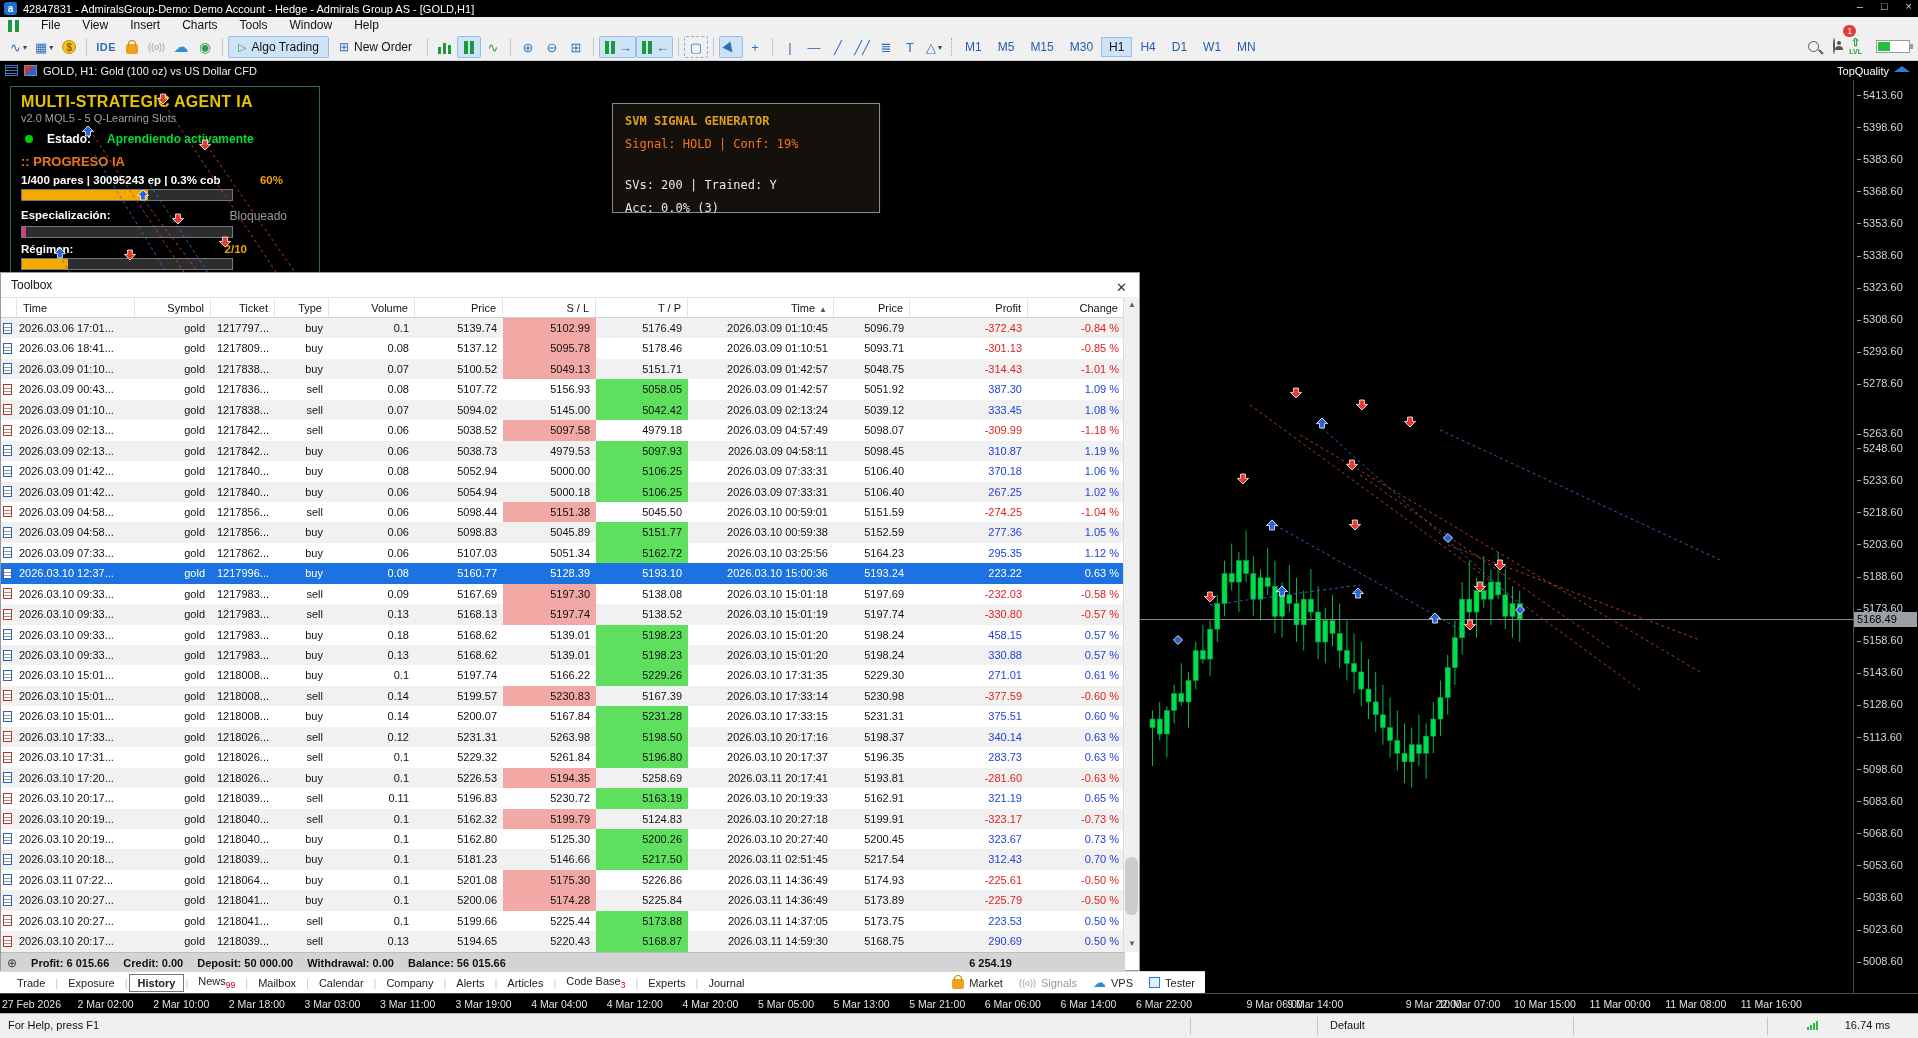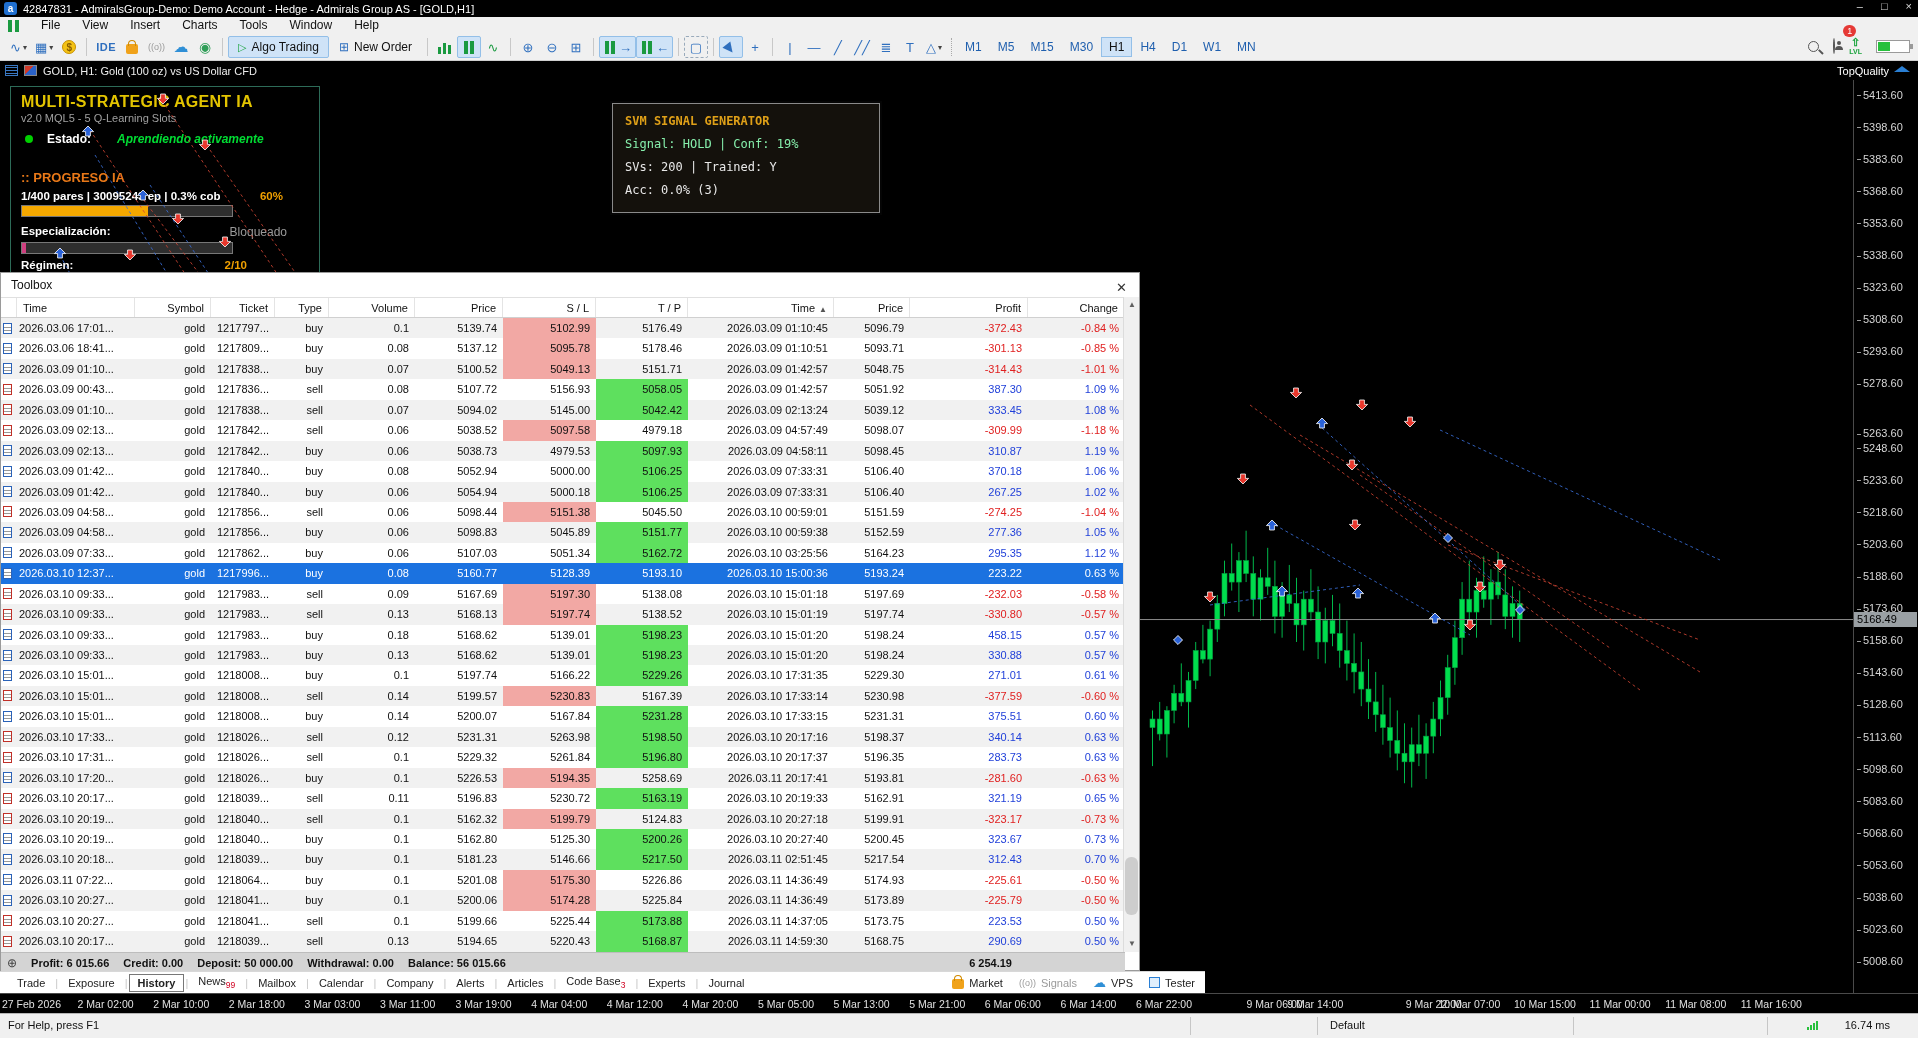--- a/index.html
+++ b/index.html
@@ -102,7 +102,7 @@
   #panel-agent .st { color:#a0a0a0; font-size:11px; margin-top:1px; }
   .row-line { display:flex; align-items:center; margin-top:8px; font-size:12px; font-weight:bold; }
   .gdot { width:8px; height:8px; border-radius:50%; background:#00d000; margin:0 14px 0 4px; }
-  .estv { color:#00dd33; margin-left:26px;font-style:italic; }
+  .estv { color:#00dd33; margin-left:16px; }
   .ph { color:#e87818; font-size:13px; font-weight:bold; margin-top:24px; }
   .pd { display:flex; justify-content:space-between; font-size:11.5px; font-weight:bold; margin-top:5px; }
   .pd .pct { color:#f0a000; margin-right:26px; }

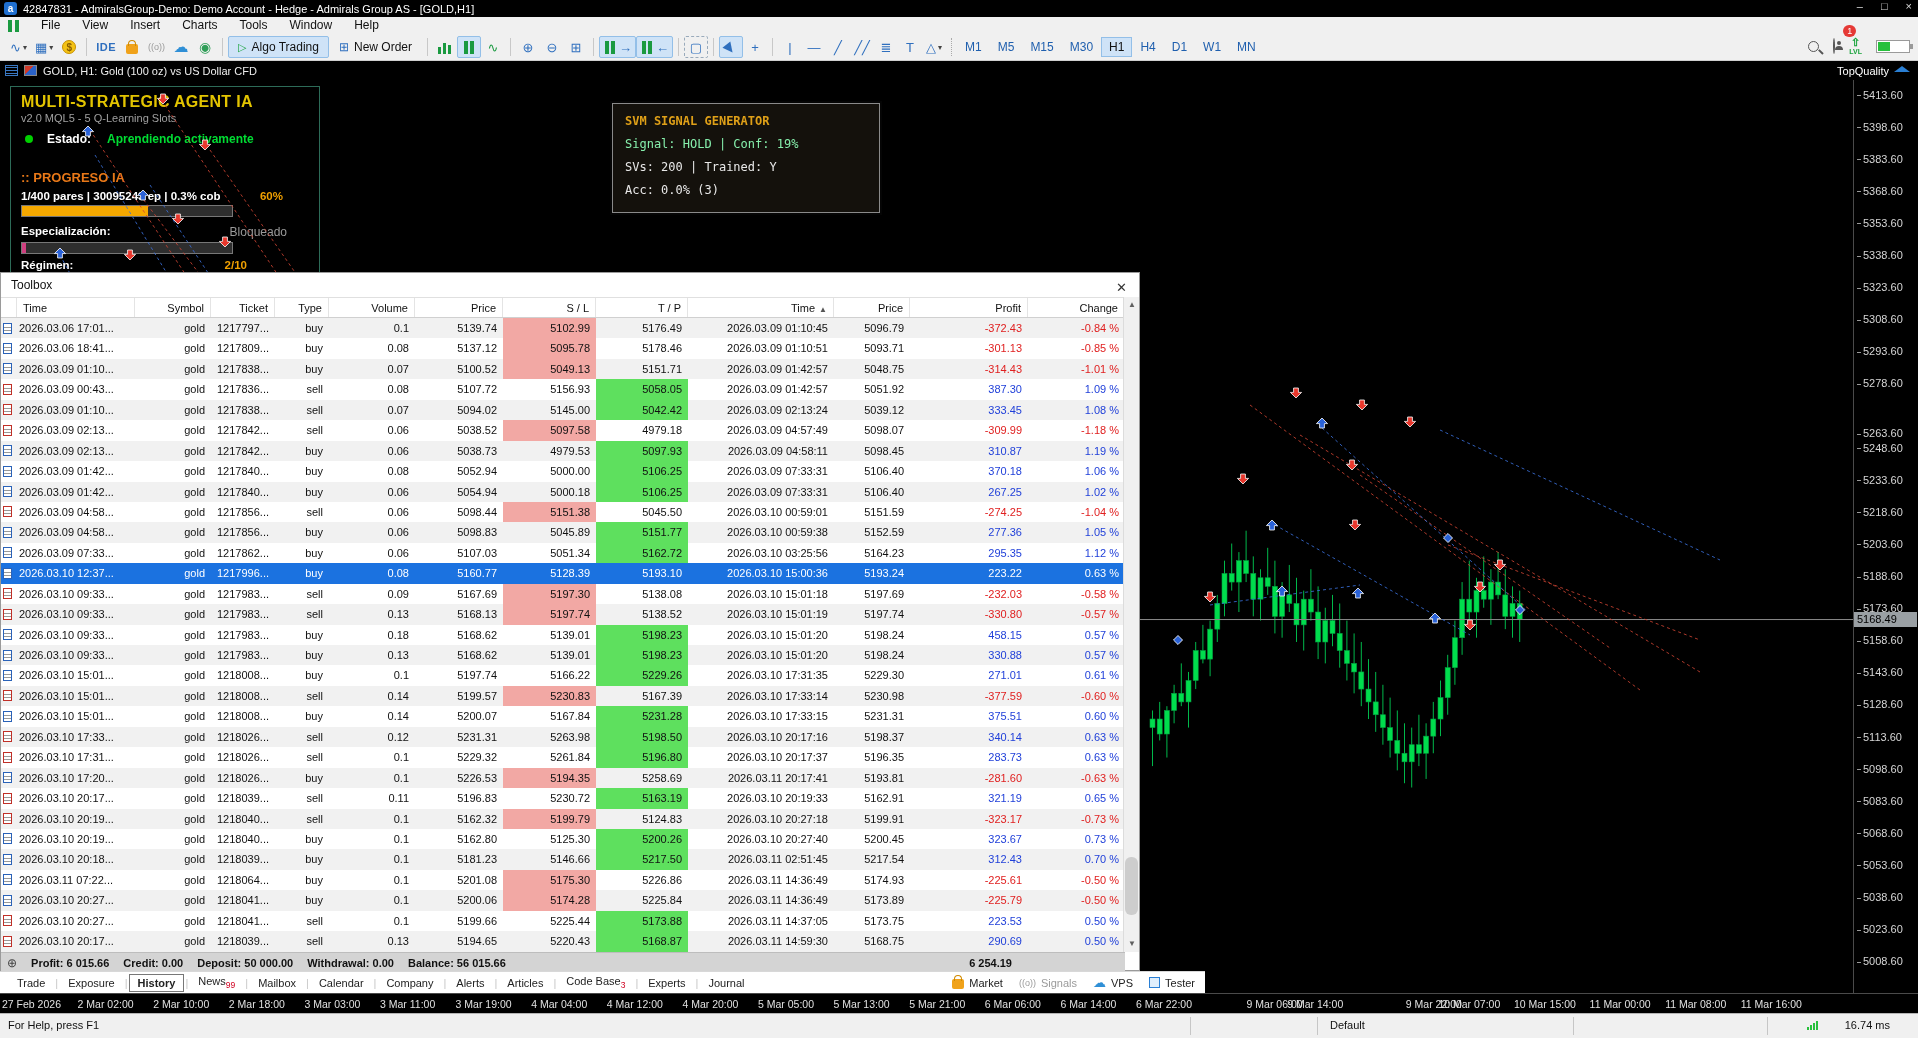--- a/index.html
+++ b/index.html
@@ -115,7 +115,7 @@
   #panel-svm { left:612px; top:23px; width:268px; height:110px; background:#14110c; border:1px solid #8a8a8a;
     outline:2px solid #050505; font-family:"DejaVu Sans Mono",monospace; font-size:12px; padding:10px 12px; }
   #panel-svm .t { color:#dfa018; font-weight:bold; margin-bottom:9px; }
-  #panel-svm .l1 { color:#86efac; margin-bottom:9px; }
+  #panel-svm .l1 { color:#f97316; margin-bottom:27px; }
   #panel-svm .l2 { color:#e8e8e8; margin-bottom:9px; }
   #panel-svm .l3 { color:#e8e8e8; }
 

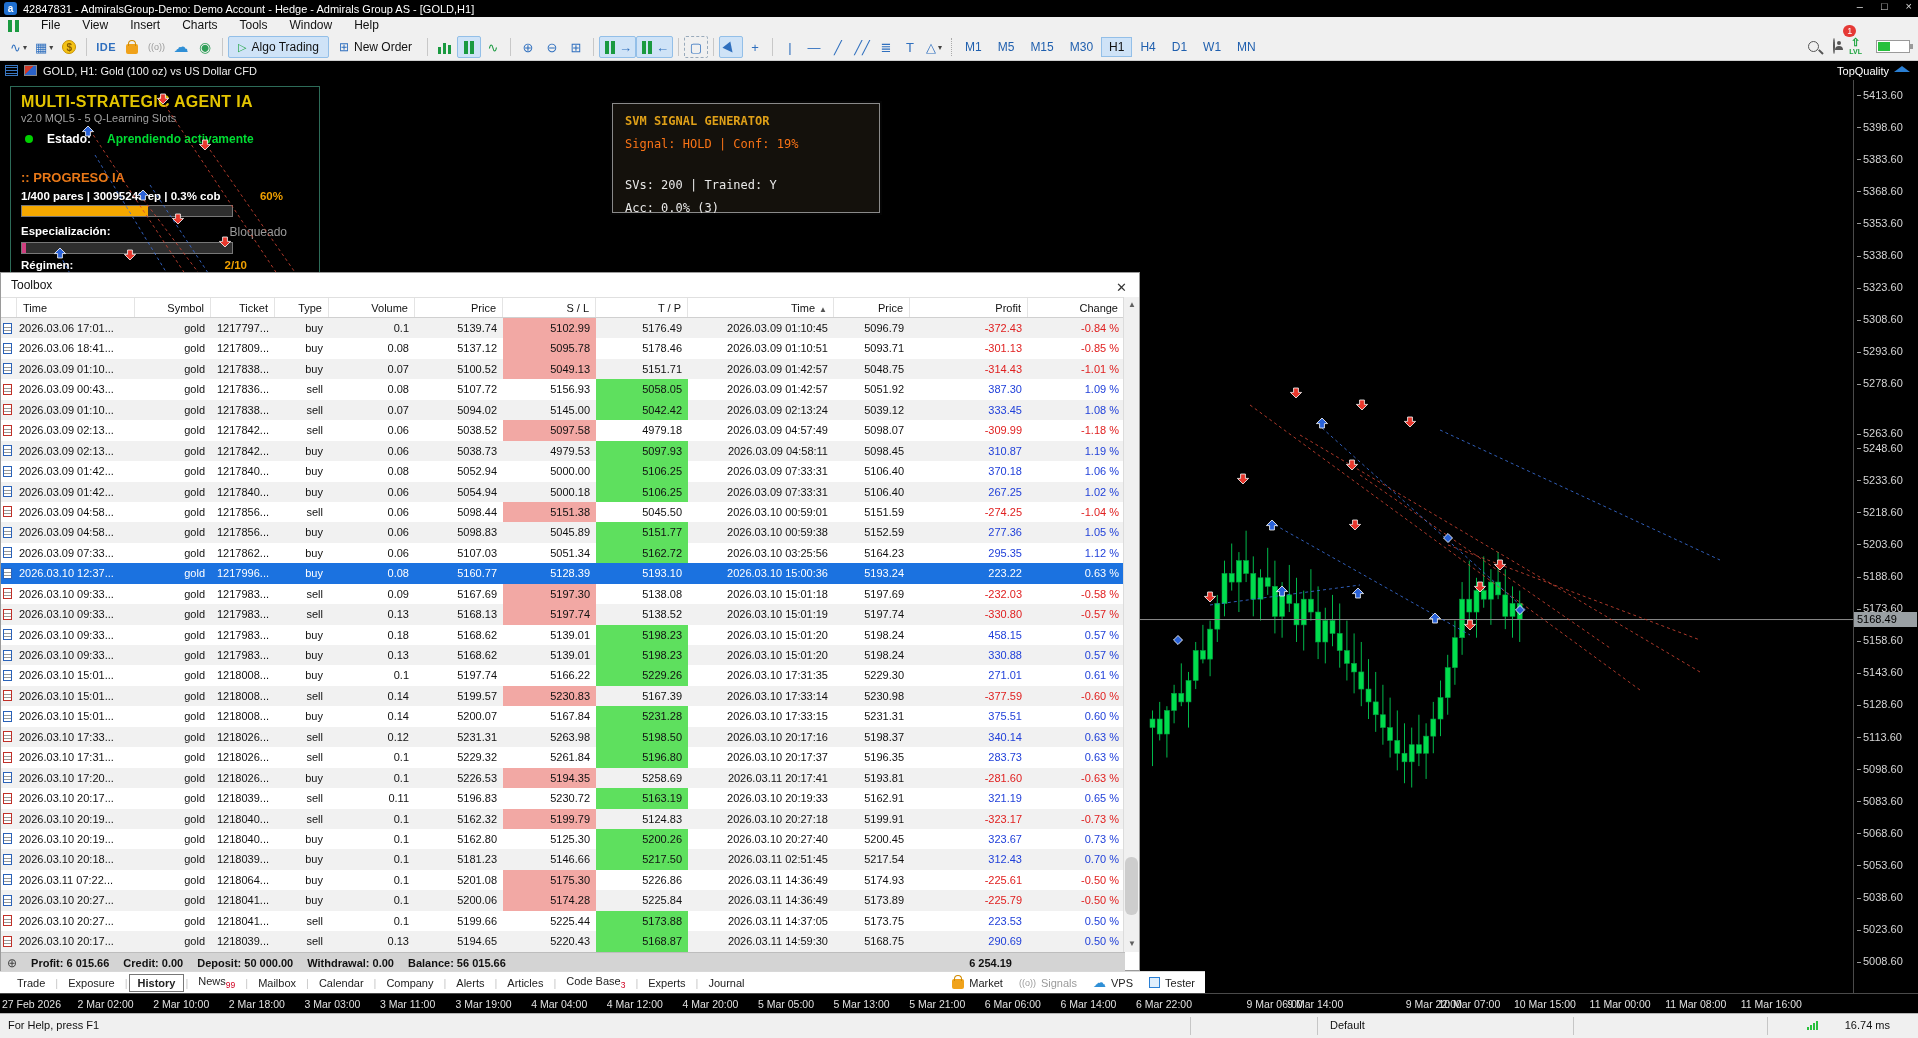--- a/index.html
+++ b/index.html
@@ -103,7 +103,7 @@
   .row-line { display:flex; align-items:center; margin-top:8px; font-size:12px; font-weight:bold; }
   .gdot { width:8px; height:8px; border-radius:50%; background:#00d000; margin:0 14px 0 4px; }
   .estv { color:#00dd33; margin-left:16px; }
-  .ph { color:#e87818; font-size:13px; font-weight:bold; margin-top:24px; }
+  .ph { color:#e87818; font-size:13px; font-weight:bold; margin-top:8px; }
   .pd { display:flex; justify-content:space-between; font-size:11.5px; font-weight:bold; margin-top:5px; }
   .pd .pct { color:#f0a000; margin-right:26px; }
   .bar { height:12px; background:#2e2e2e; border:1px solid #777; margin-top:3px; width:212px; position:relative; }

